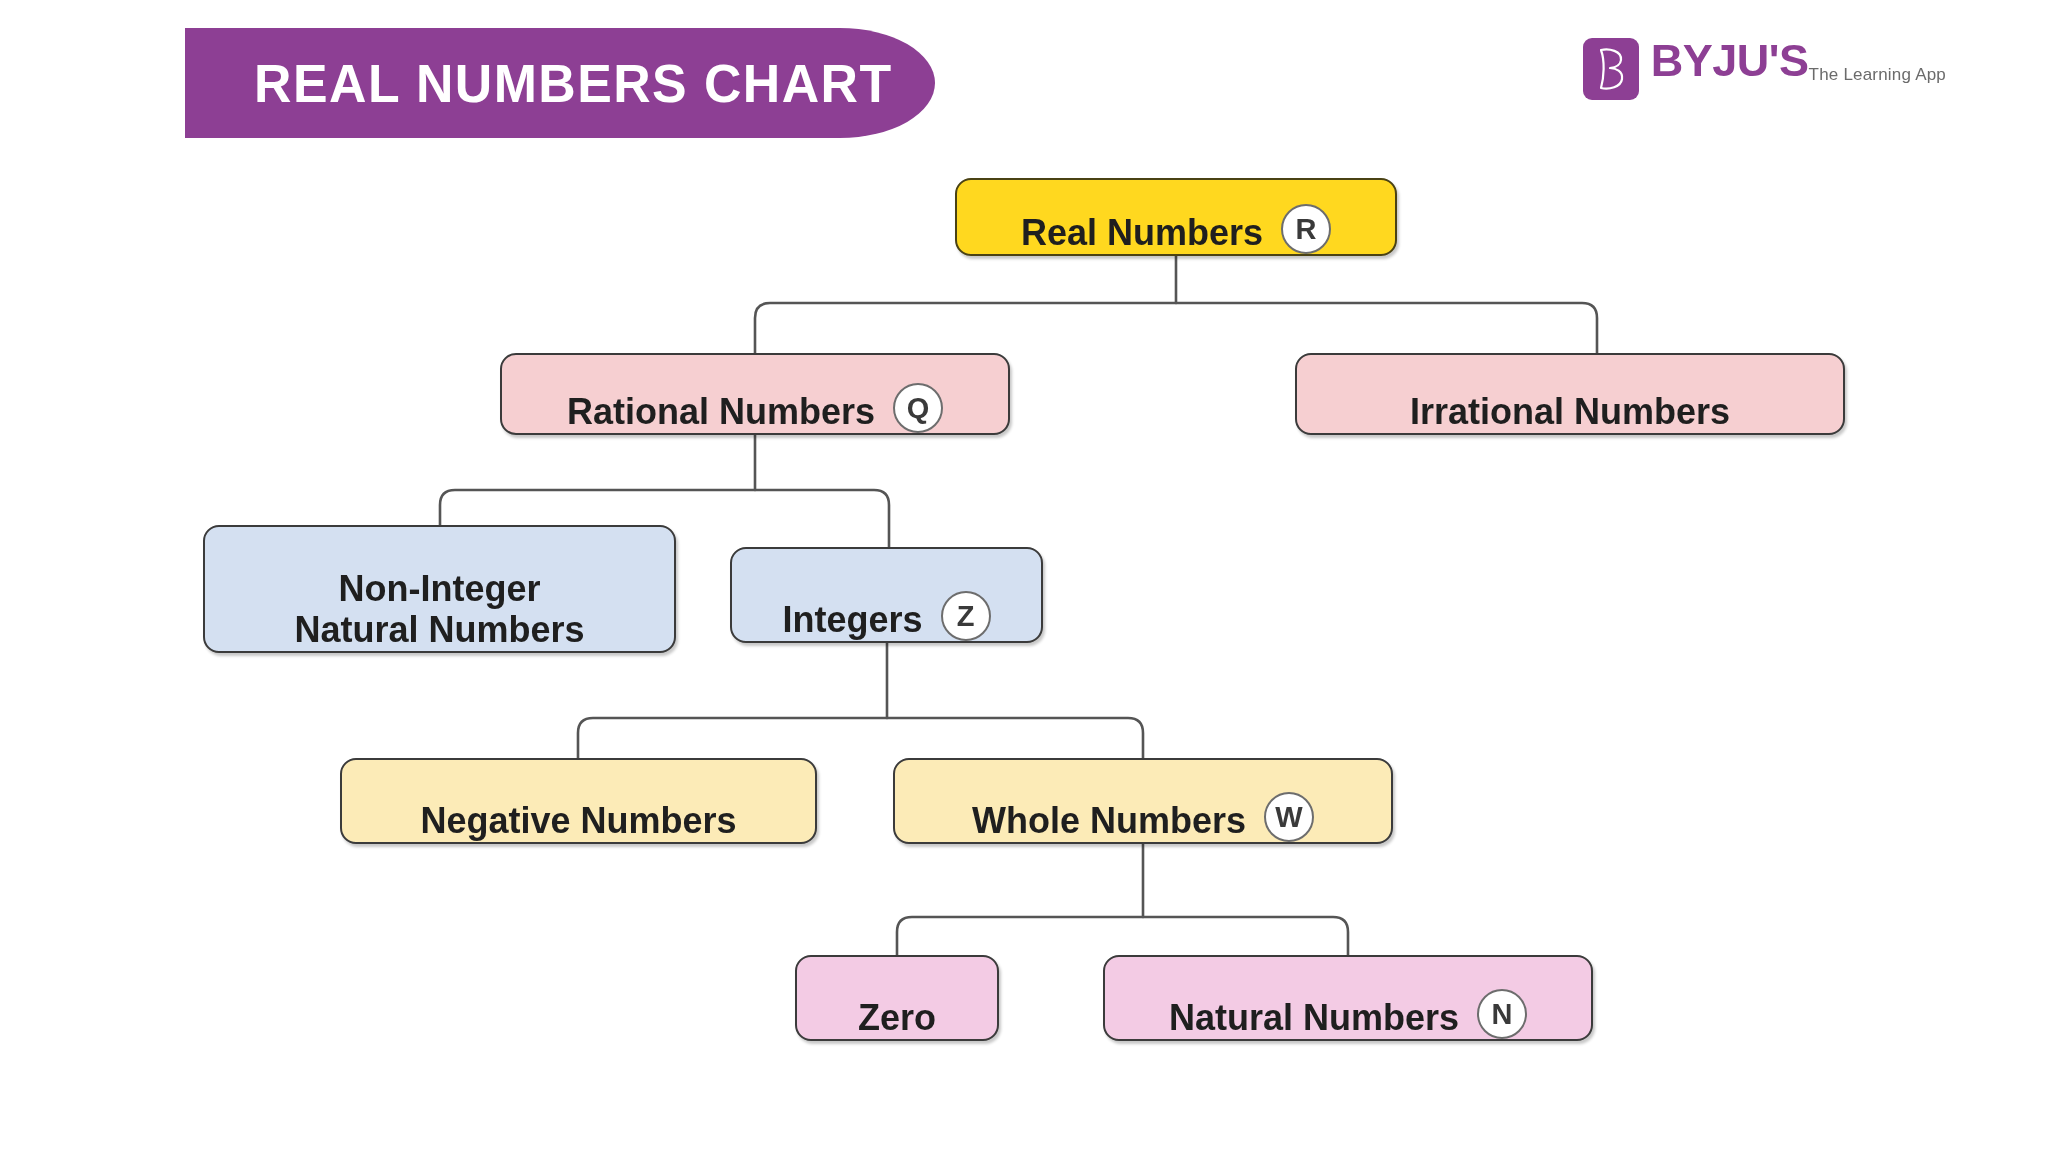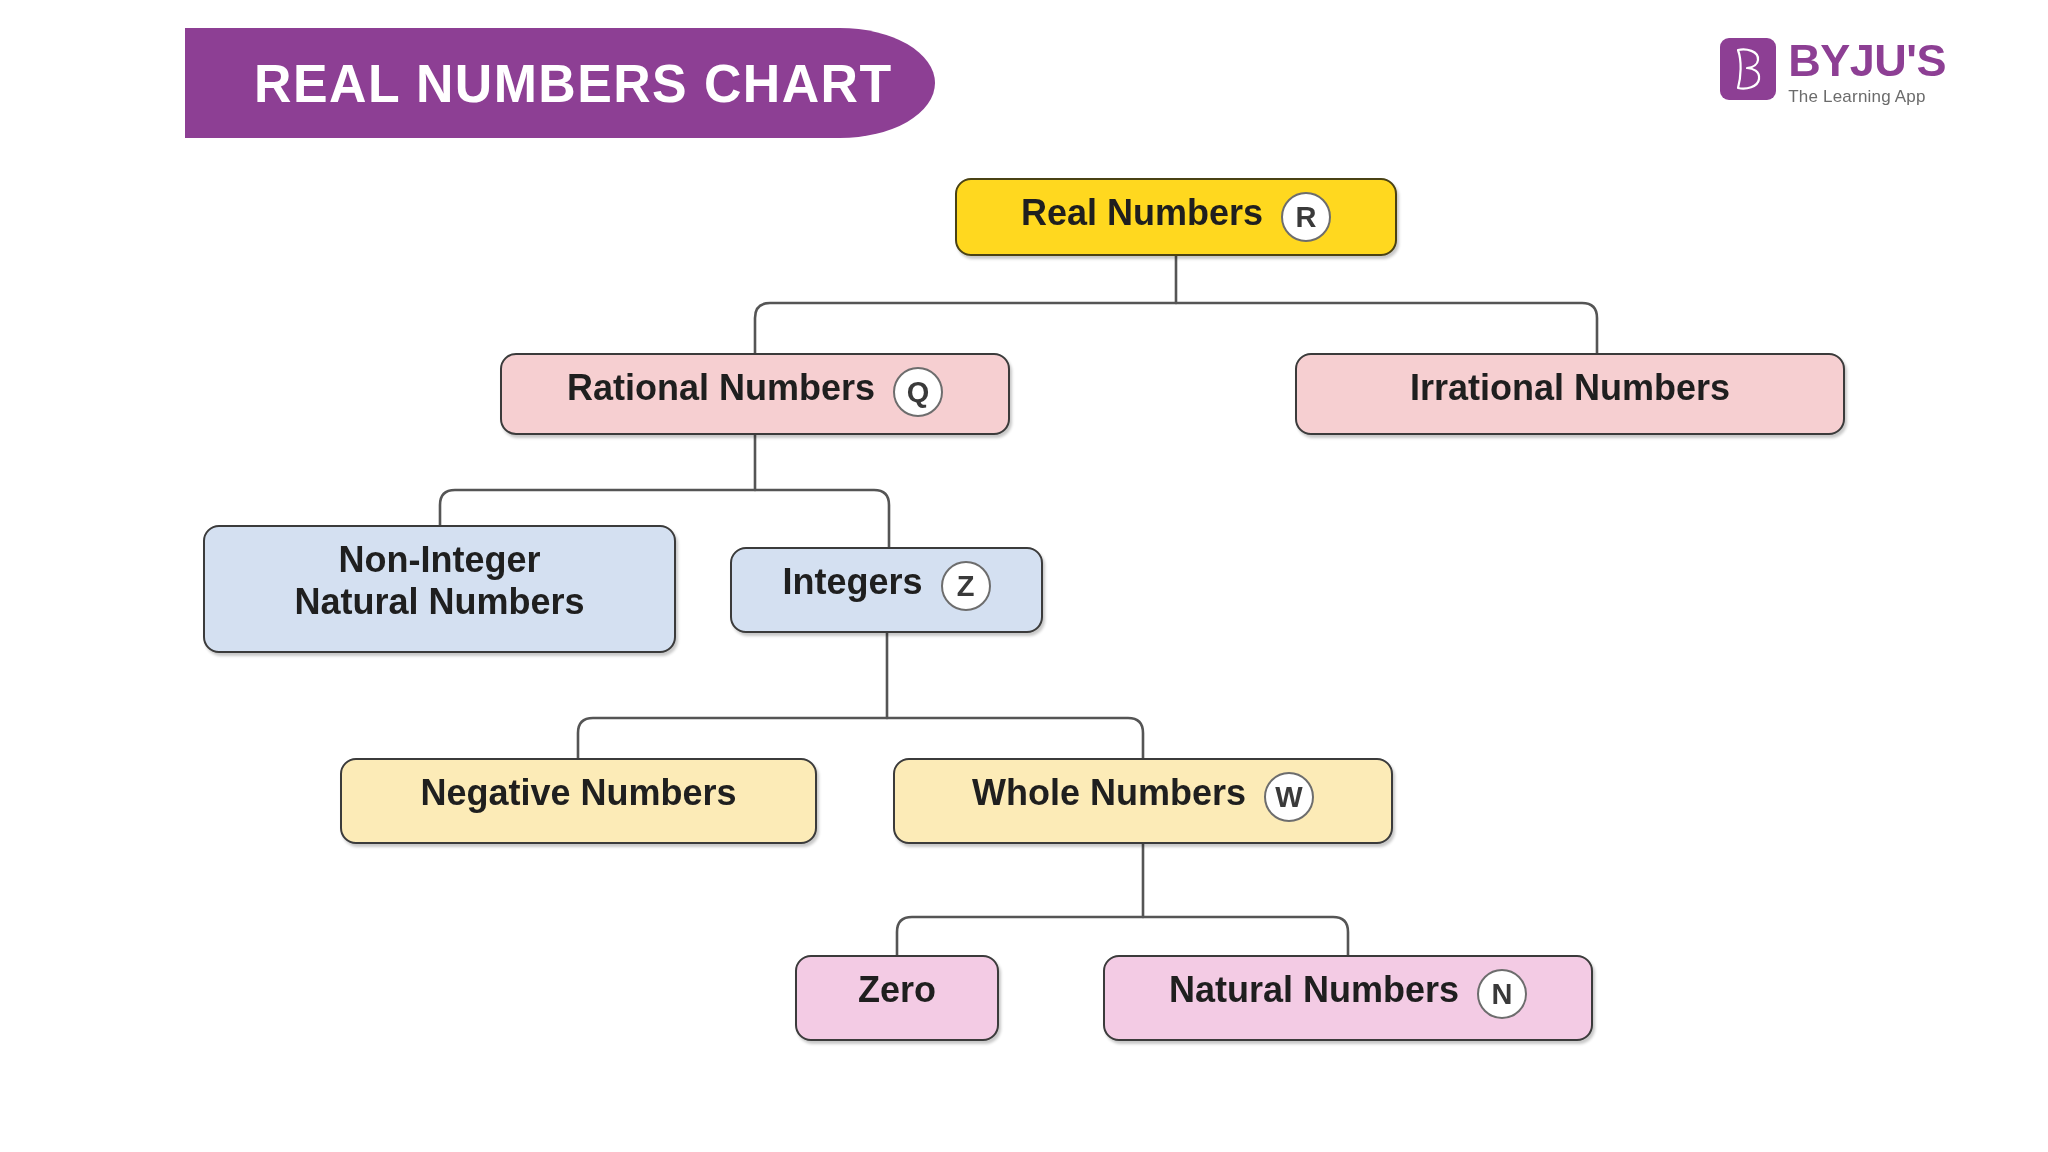--- a/index.html
+++ b/index.html
@@ -67,8 +67,9 @@
   }
   #brand-text-block {
     display: flex;
-    flex-direction: column;
+    flex-direction: row;
     line-height: 1;
+    align-items: flex-end;
   }
   #brand-wordmark {
     color: #8d3f94;

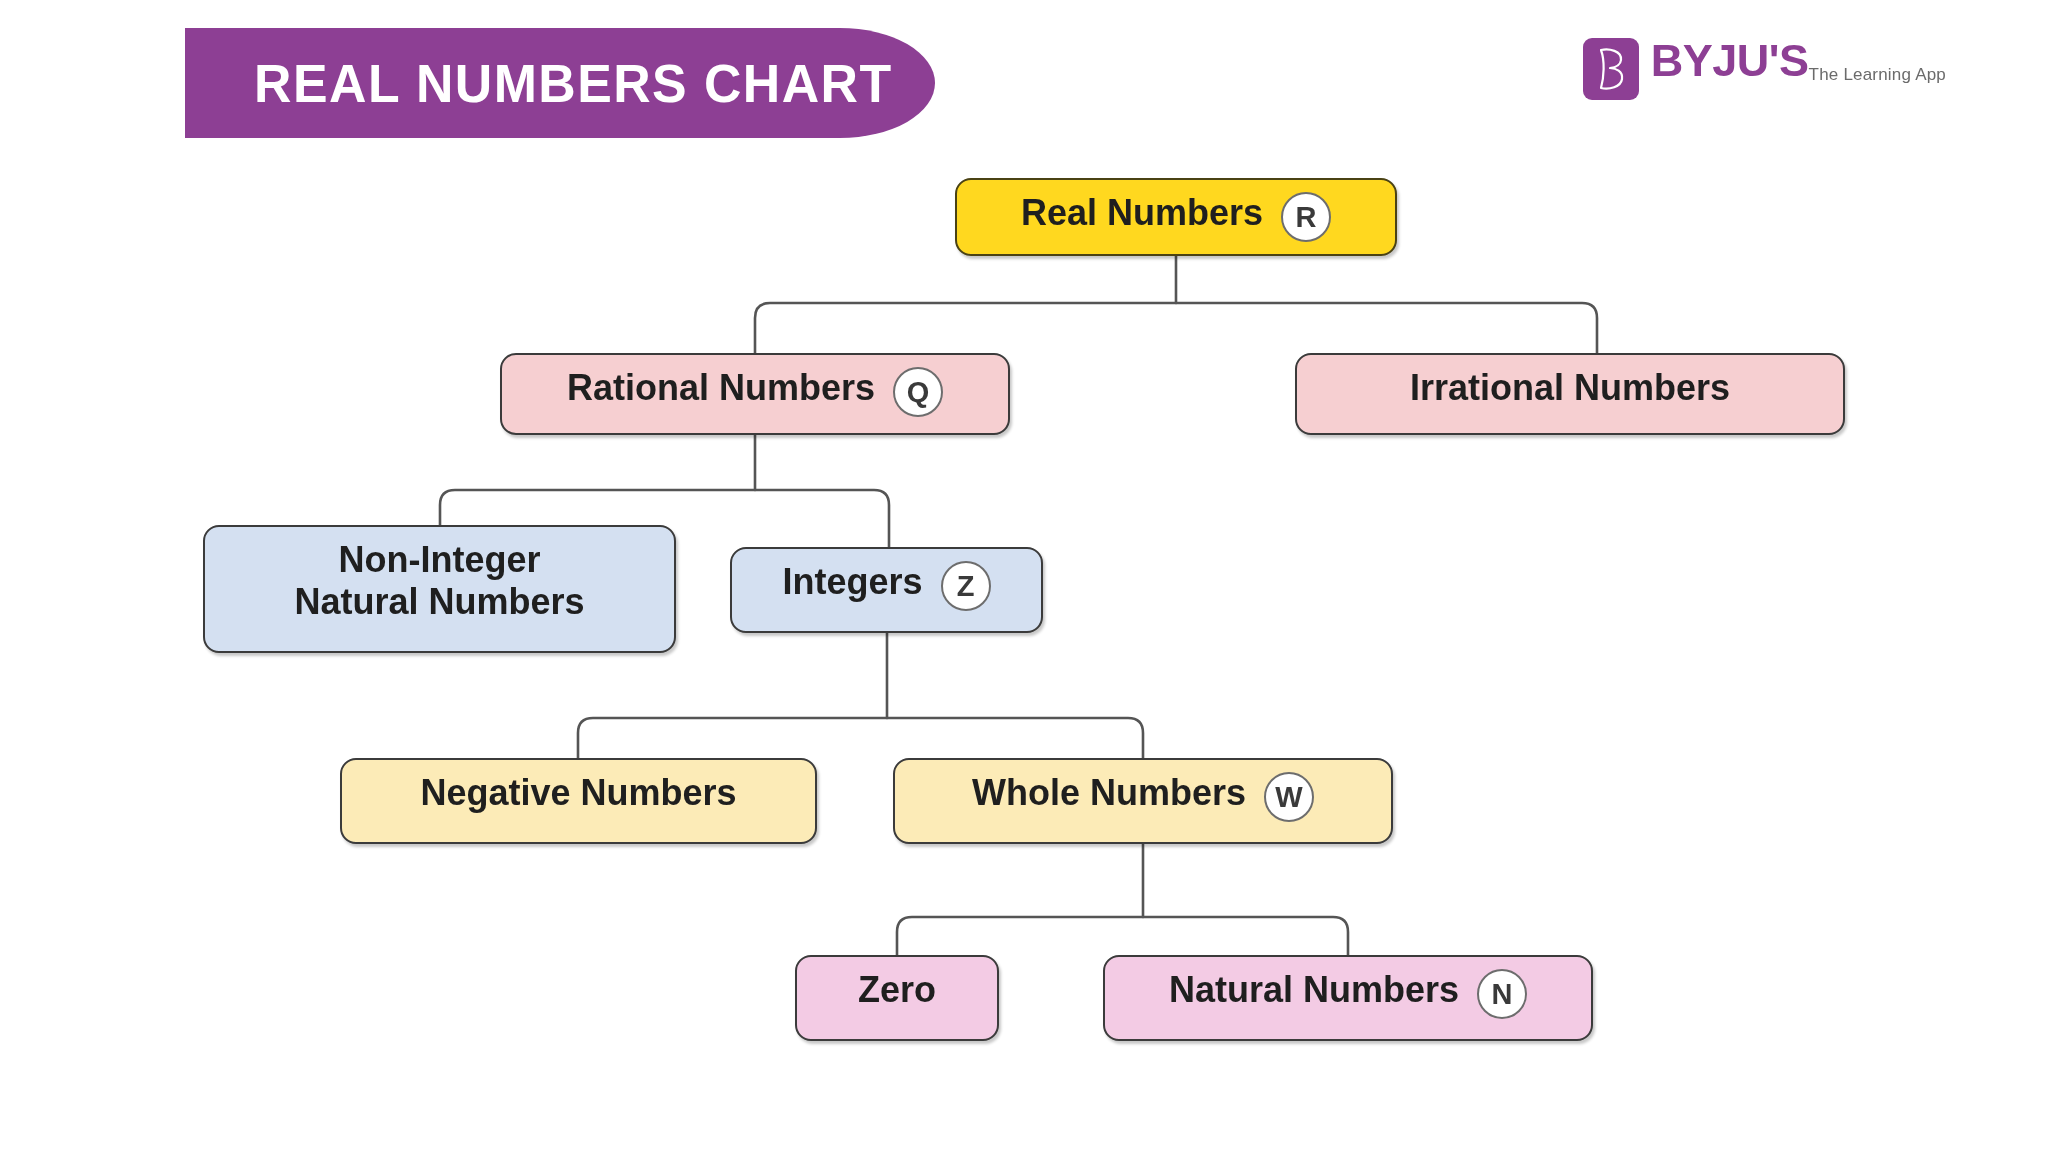--- a/index.html
+++ b/index.html
@@ -110,10 +110,10 @@
     border-radius: 16px;
     box-shadow: 2px 3px 3px rgba(0,0,0,0.22);
     display: flex;
-    align-items: flex-start;
+    align-items: flex-end;
     justify-content: center;
     gap: 18px;
-    padding: 12px 26px;
+    padding: 0 26px;
     z-index: 2;
   }
   .node-label {

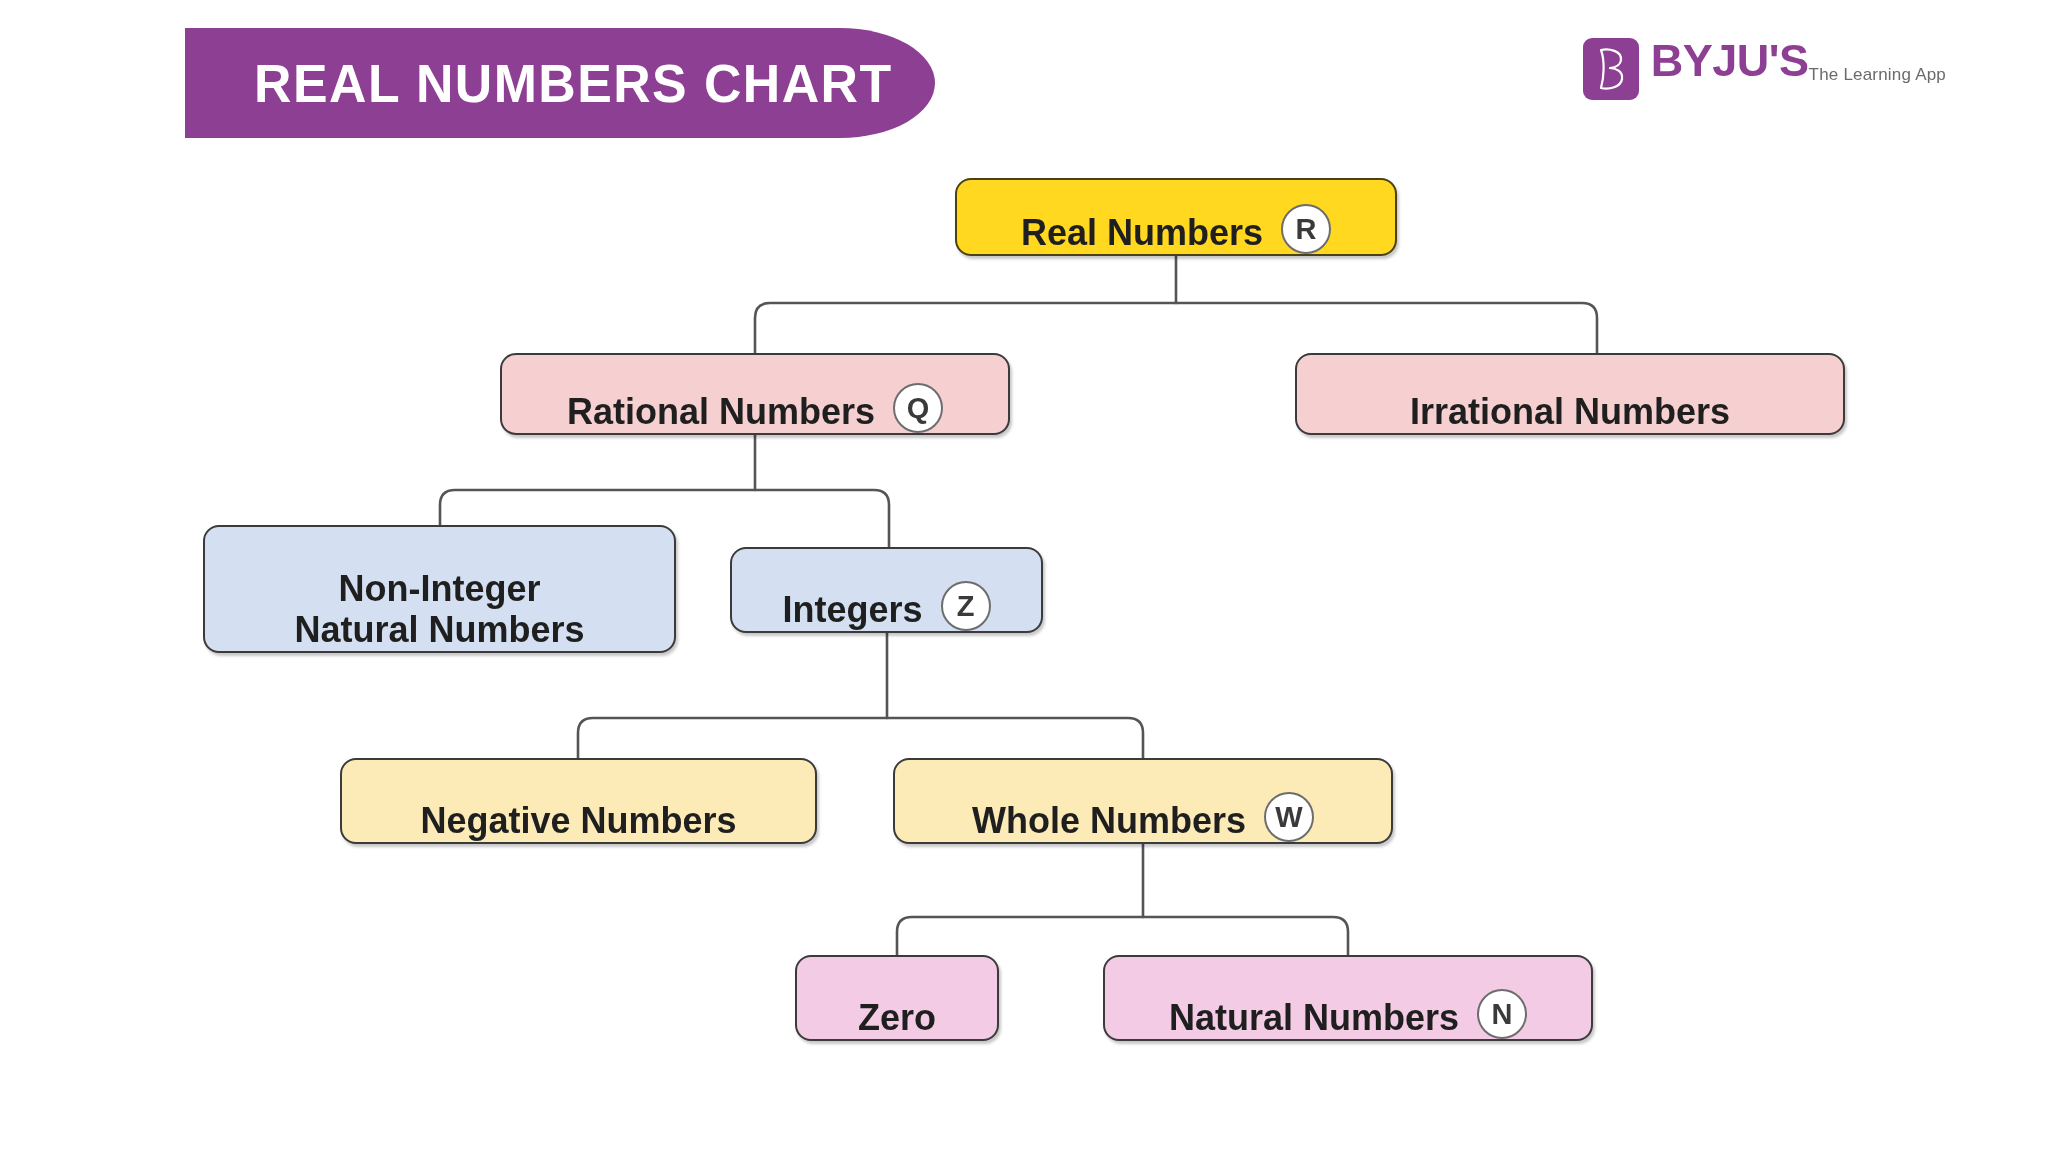--- a/index.html
+++ b/index.html
@@ -147,7 +147,7 @@
   #node-rational-numbers  { left: 500px;  top: 353px; width: 510px; height: 82px;  background: #F6CFD1; }
   #node-irrational-numbers{ left: 1295px; top: 353px; width: 550px; height: 82px;  background: #F6CFD1; }
   #node-non-integer       { left: 203px;  top: 525px; width: 473px; height: 128px; background: #D4E0F1; }
-  #node-integers          { left: 730px;  top: 547px; width: 313px; height: 86px;  background: #D4E0F1; }
+  #node-integers          { left: 730px;  top: 547px; width: 313px; height: 96px;  background: #D4E0F1; }
   #node-negative-numbers  { left: 340px;  top: 758px; width: 477px; height: 86px;  background: #FCEBB7; }
   #node-whole-numbers     { left: 893px;  top: 758px; width: 500px; height: 86px;  background: #FCEBB7; }
   #node-zero              { left: 795px;  top: 955px; width: 204px; height: 86px;  background: #F3CBE4; }

